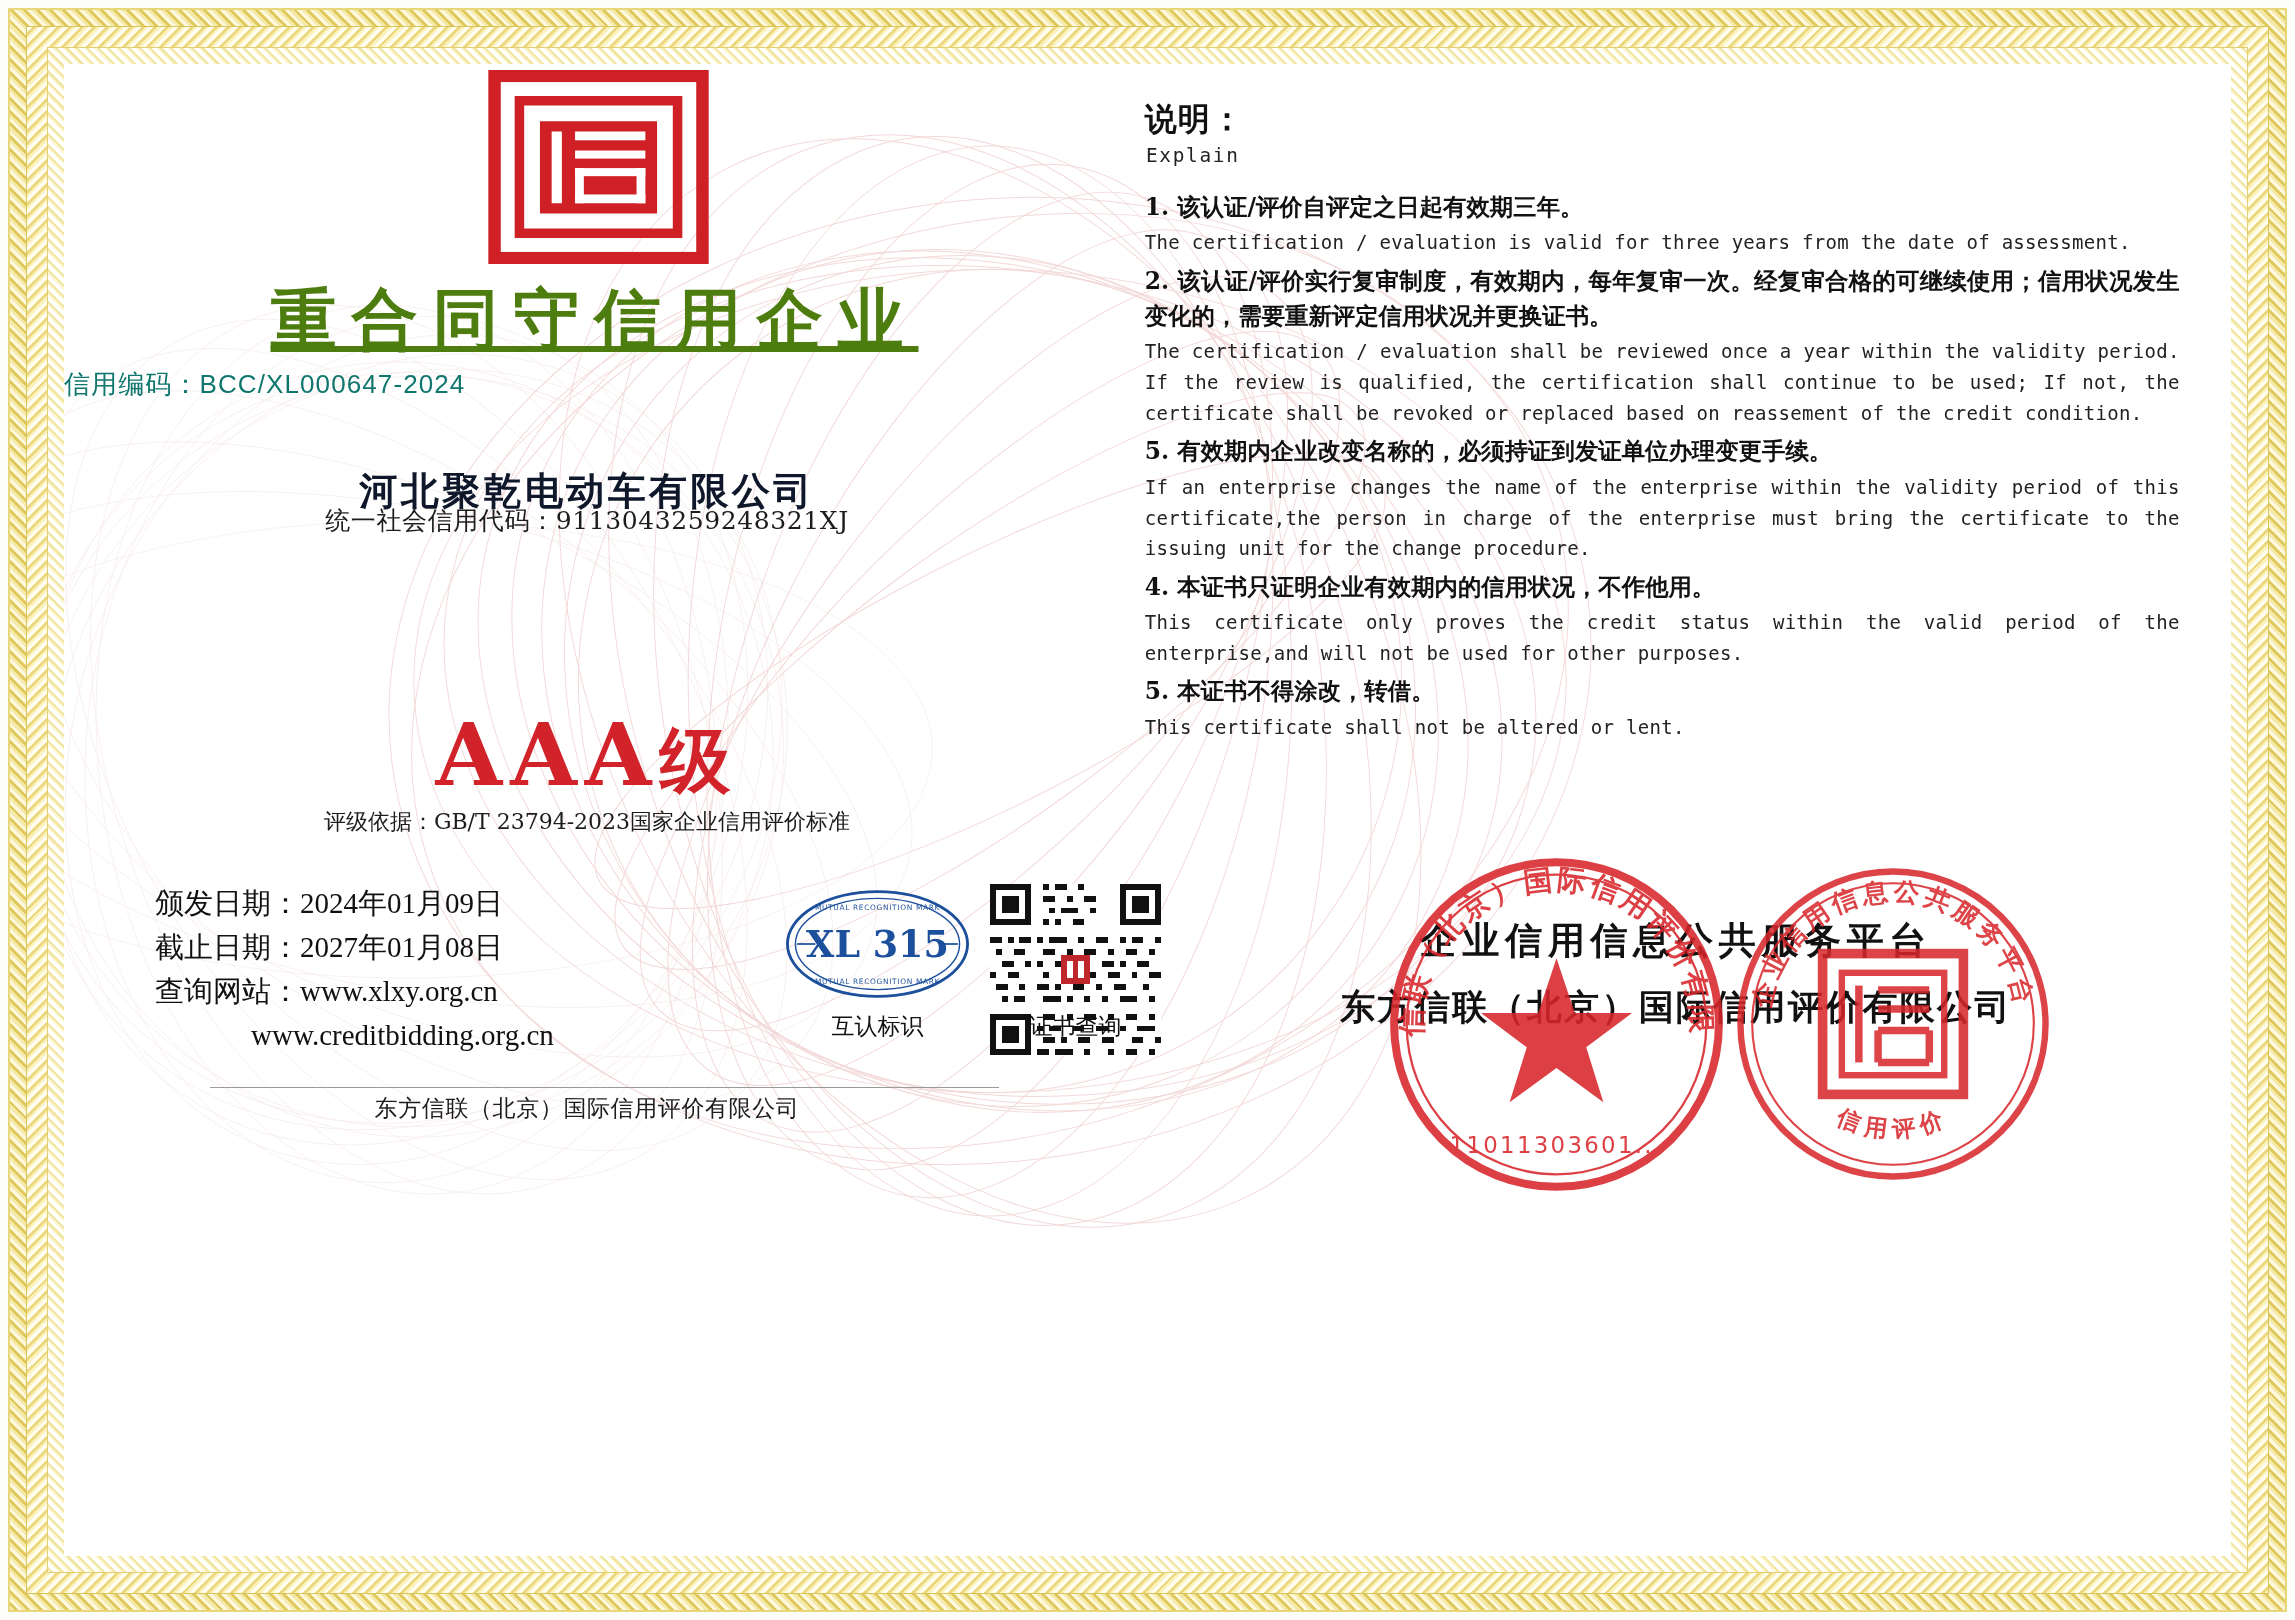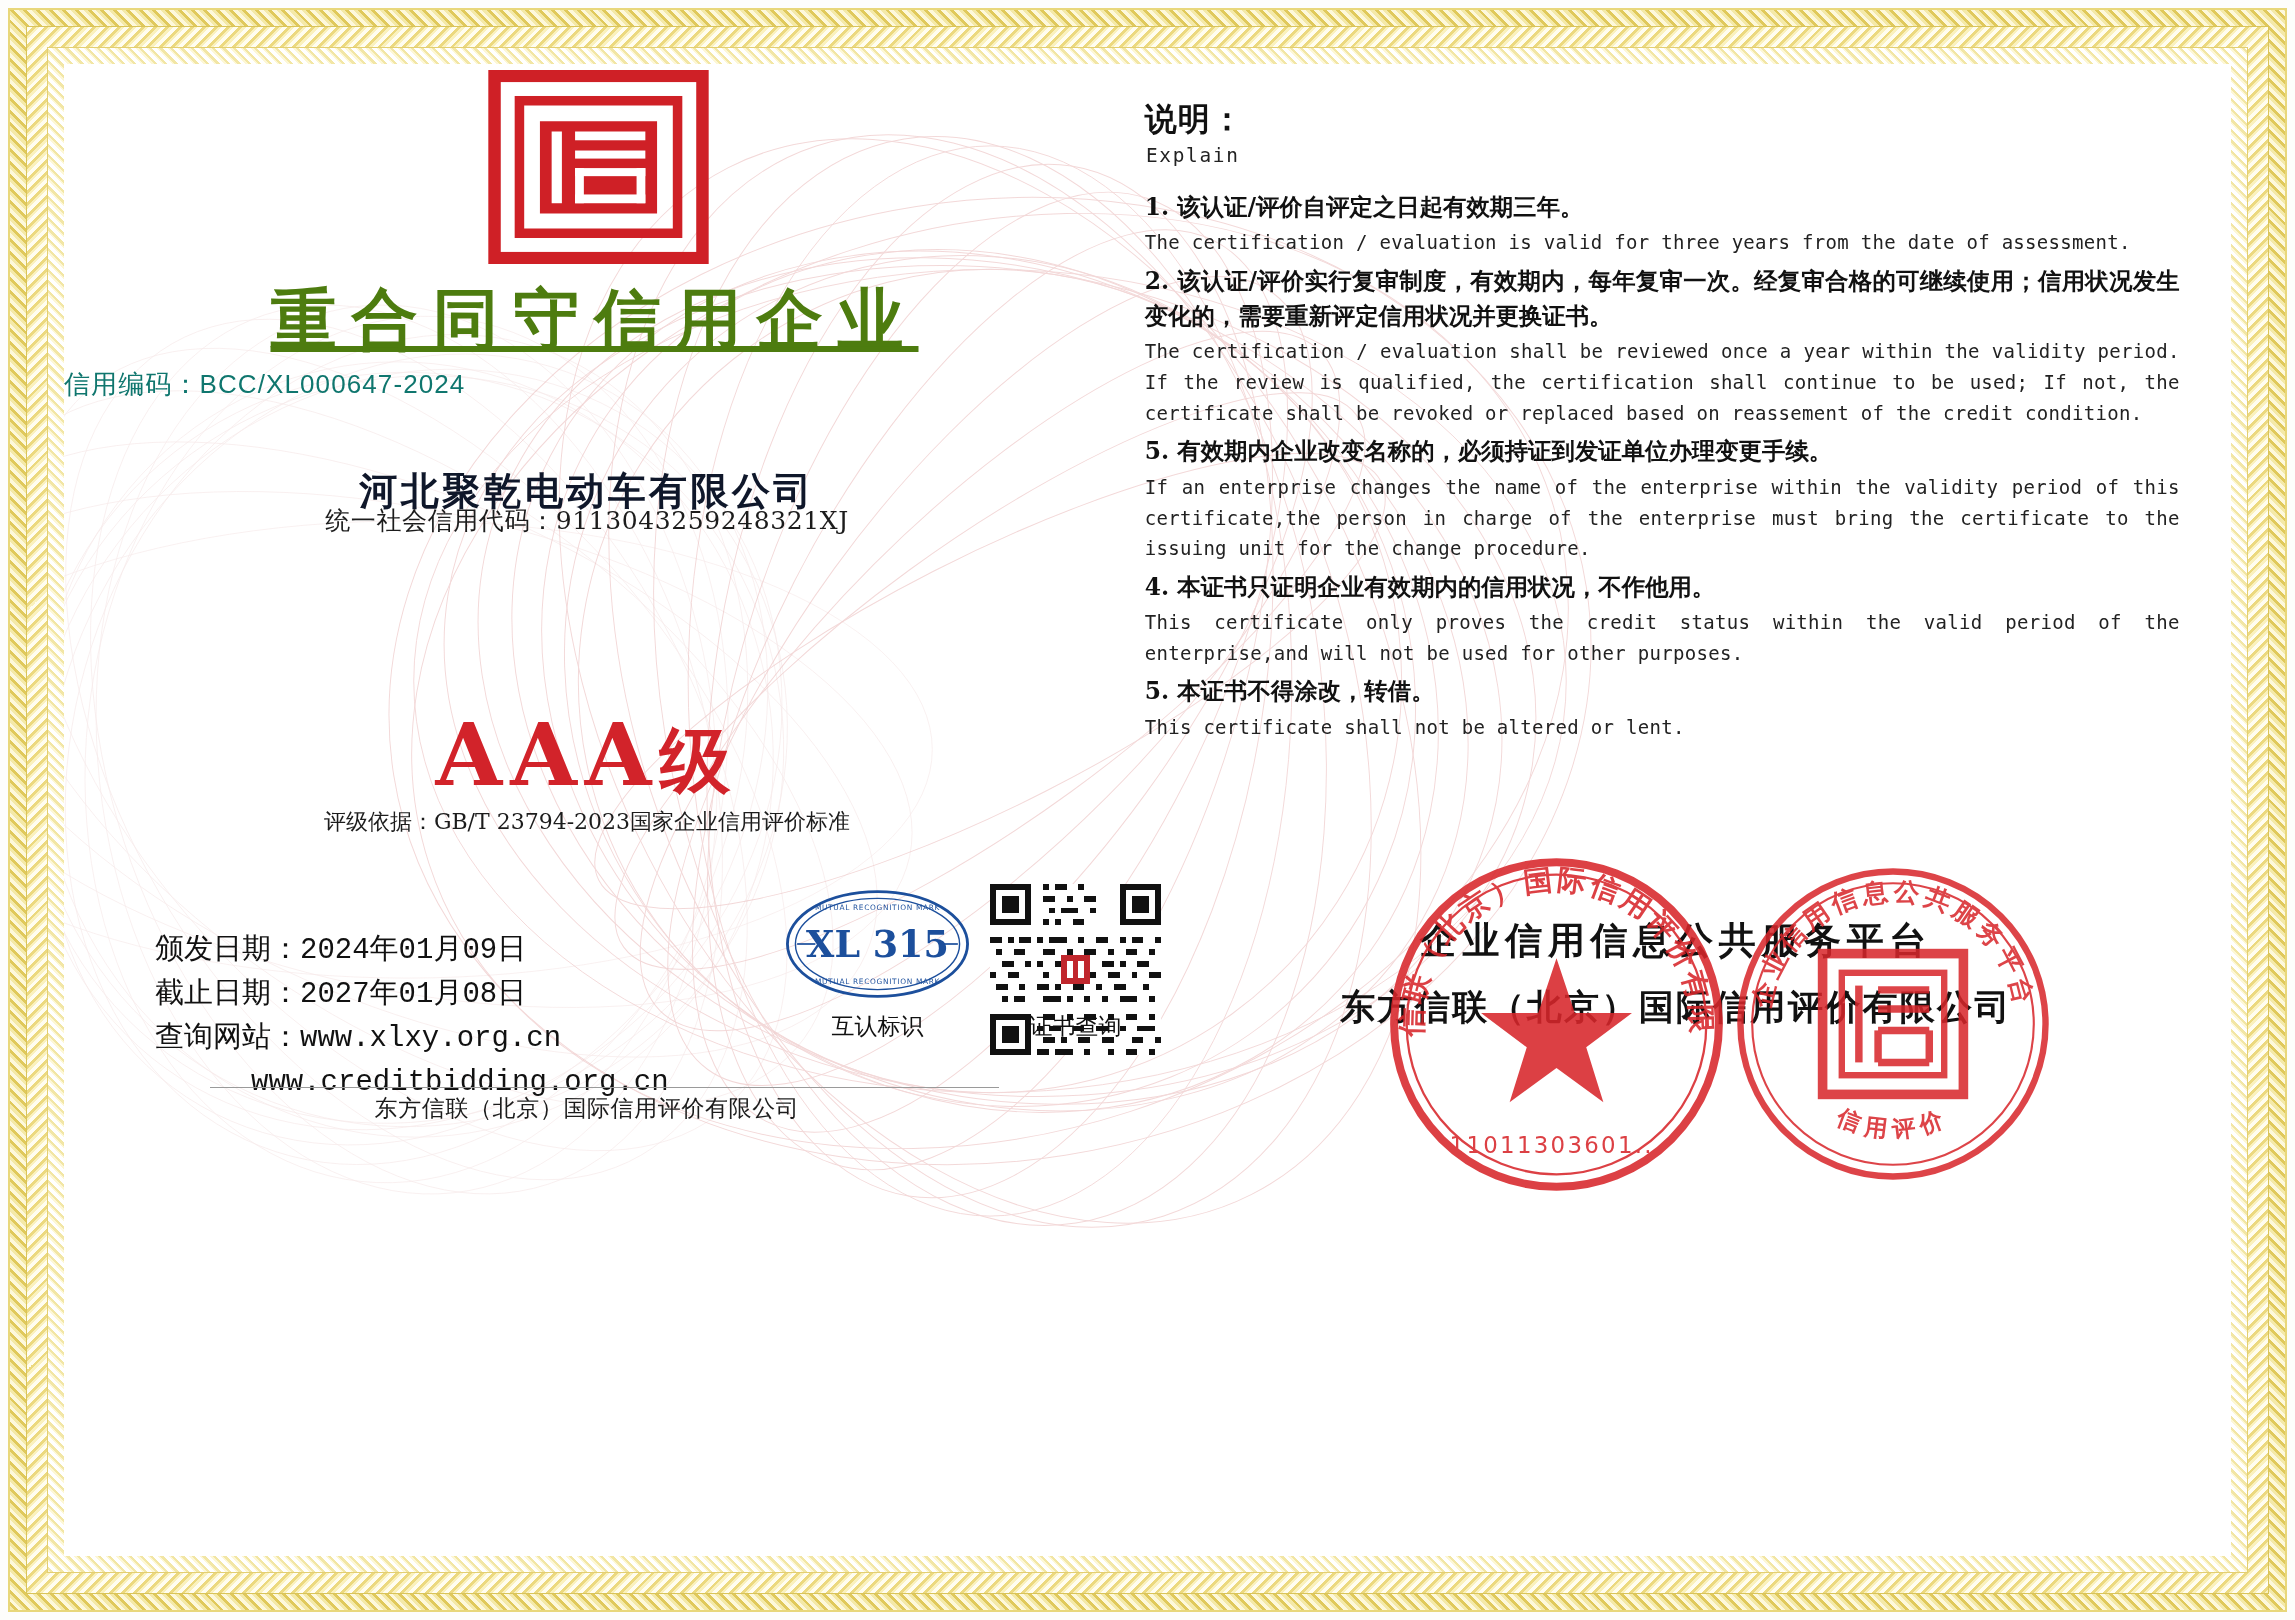--- a/index.html
+++ b/index.html
@@ -113,11 +113,10 @@
   }
   .dates{
     position:absolute;left:91px;top:817px;width:617px;
-    font-family:Liberation Mono, monospace;
+    font-family:Liberation Serif, serif;
     font-size:29px;
     line-height:1.52;
     color:#111;
-    margin-top:48px;
   }
   .dates .row{white-space:nowrap;}
   .dates .ind{padding-left:96px;}

